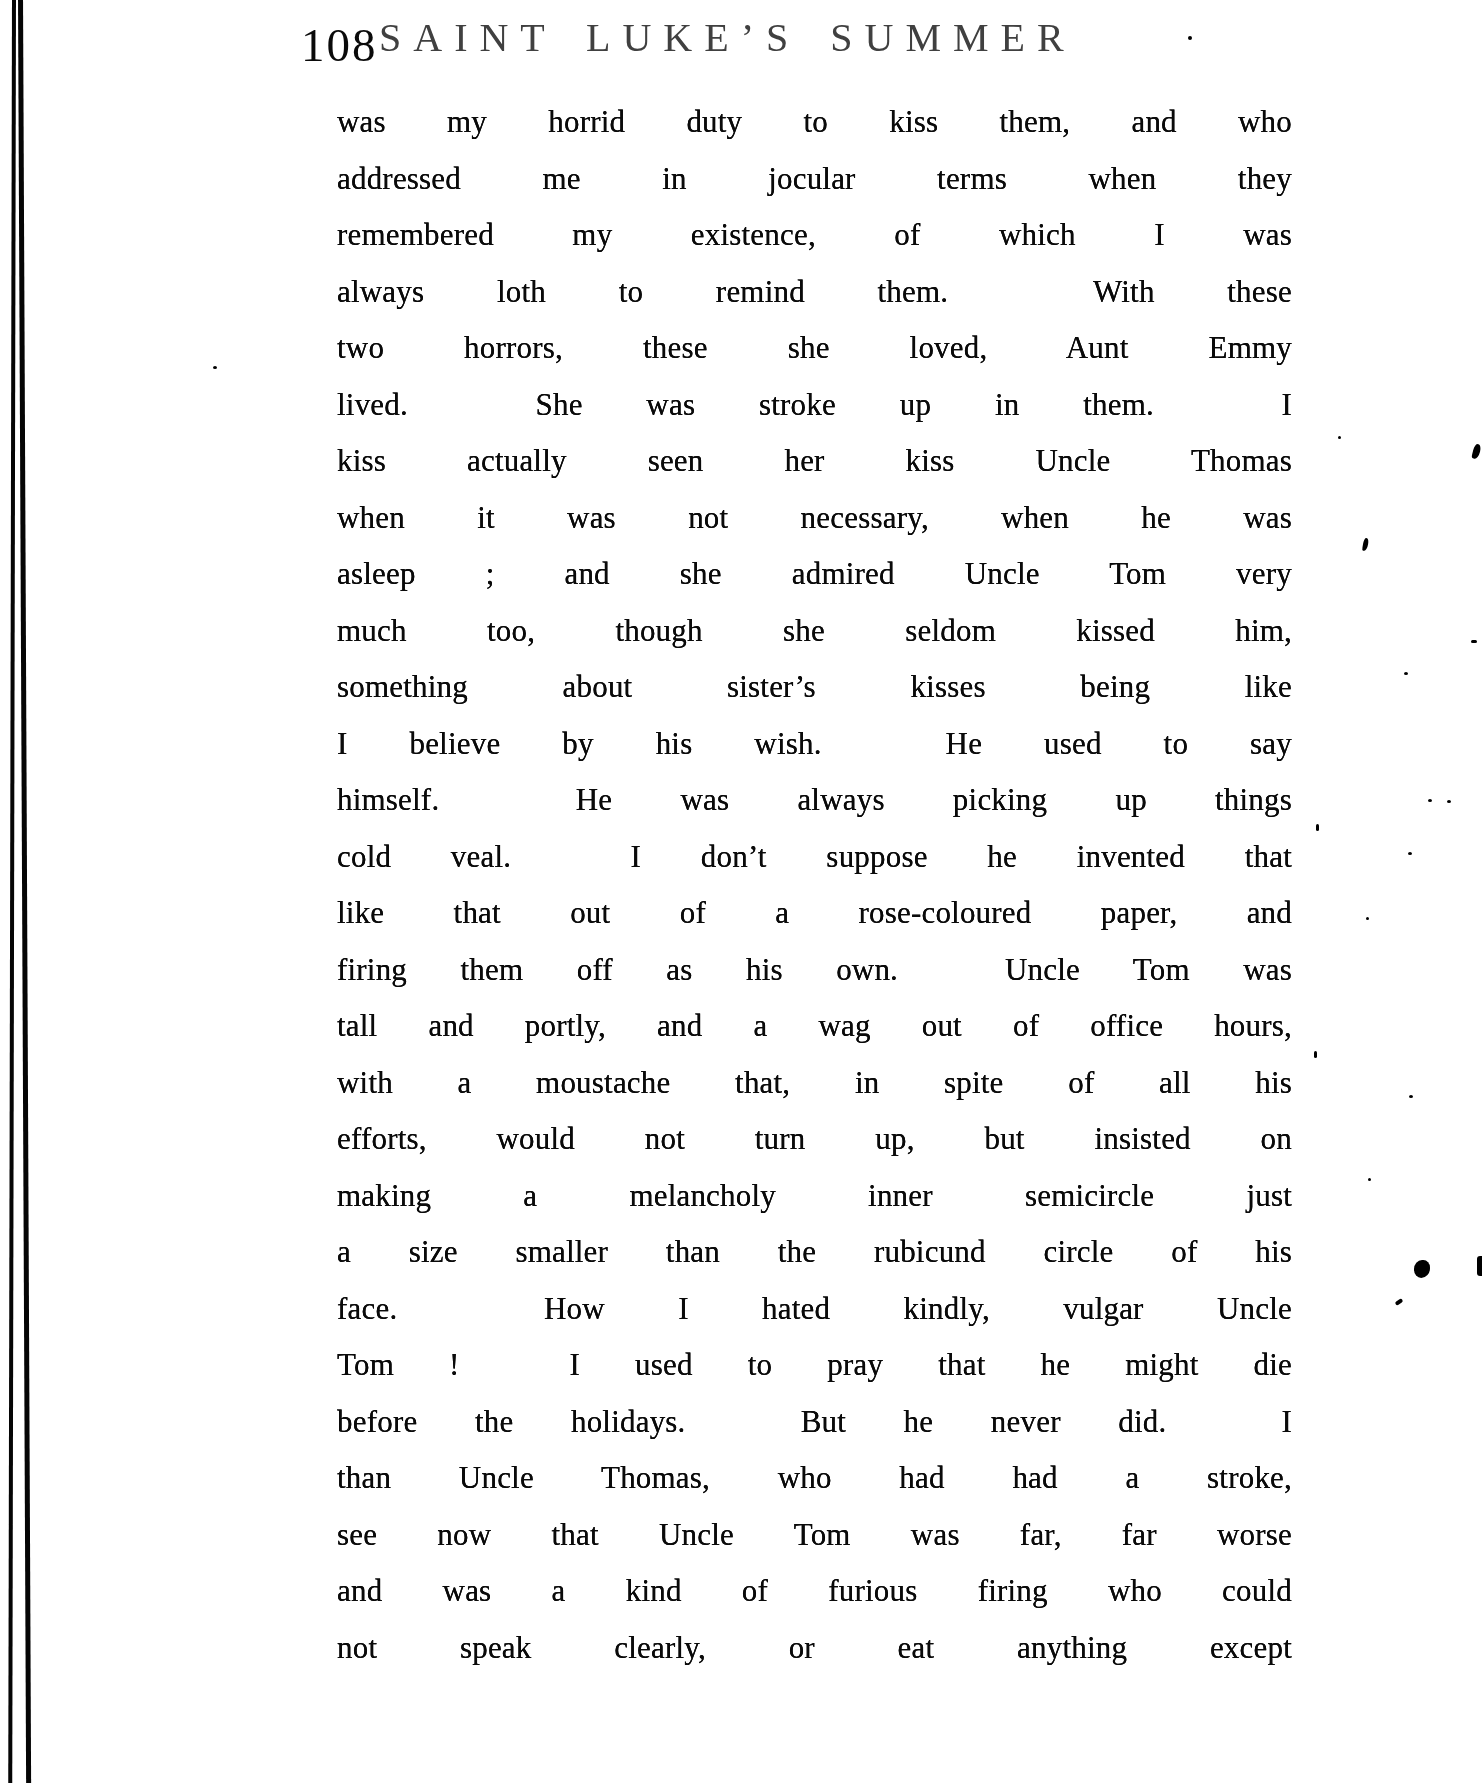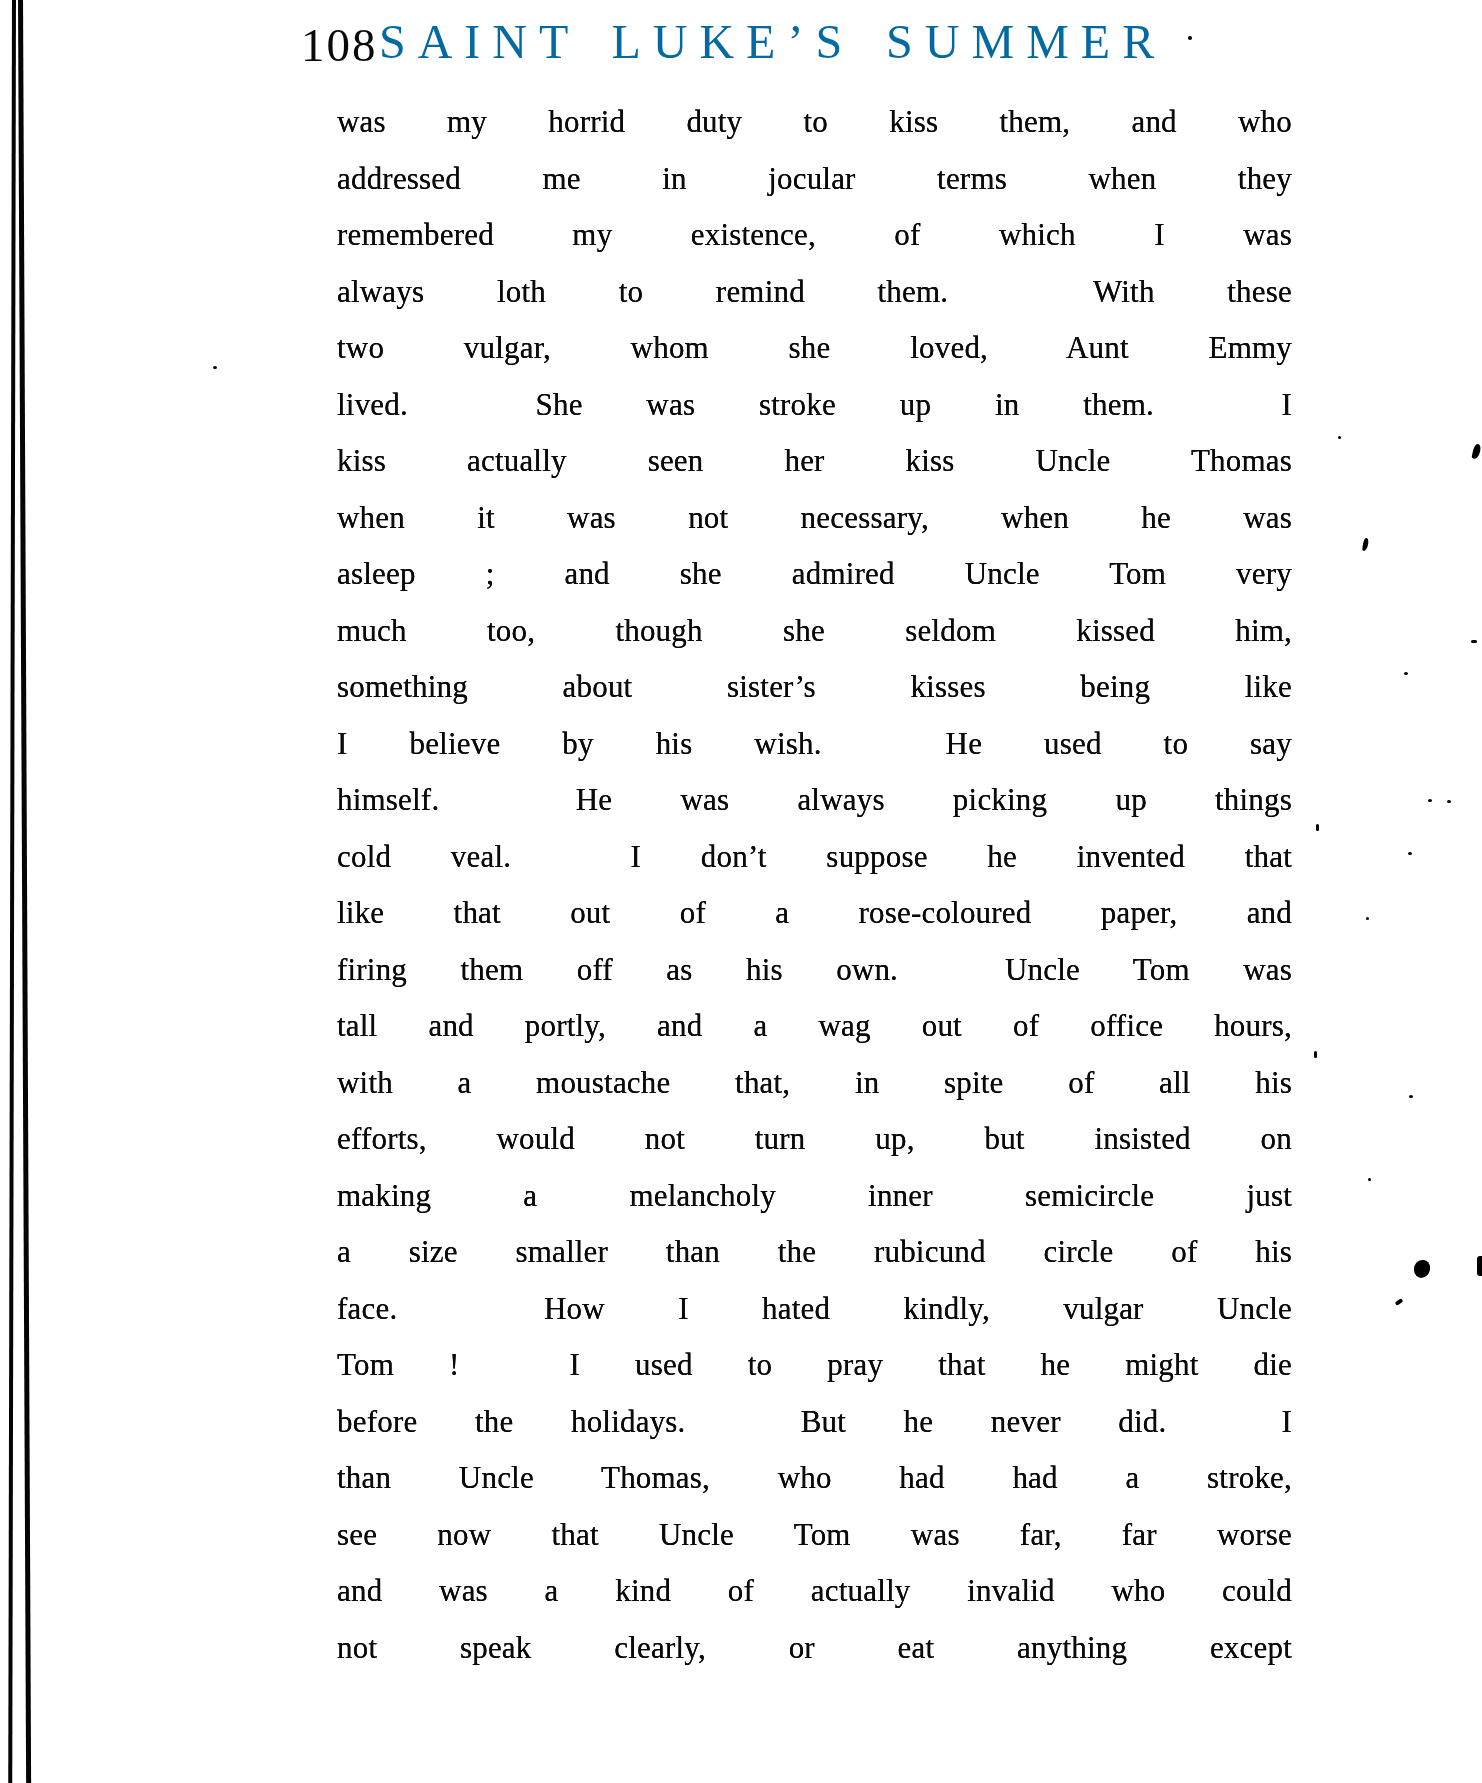--- a/index.html
+++ b/index.html
@@ -56,11 +56,11 @@
     position: absolute;
     left: 379px;
     top: 4px;
-    font-size: 48px;
+    font-size: 40px;
     letter-spacing: 12px;
     word-spacing: 8px;
     white-space: nowrap;
-    color: #0369a1;
+    color: #404040;
   }
   
   .text-block {

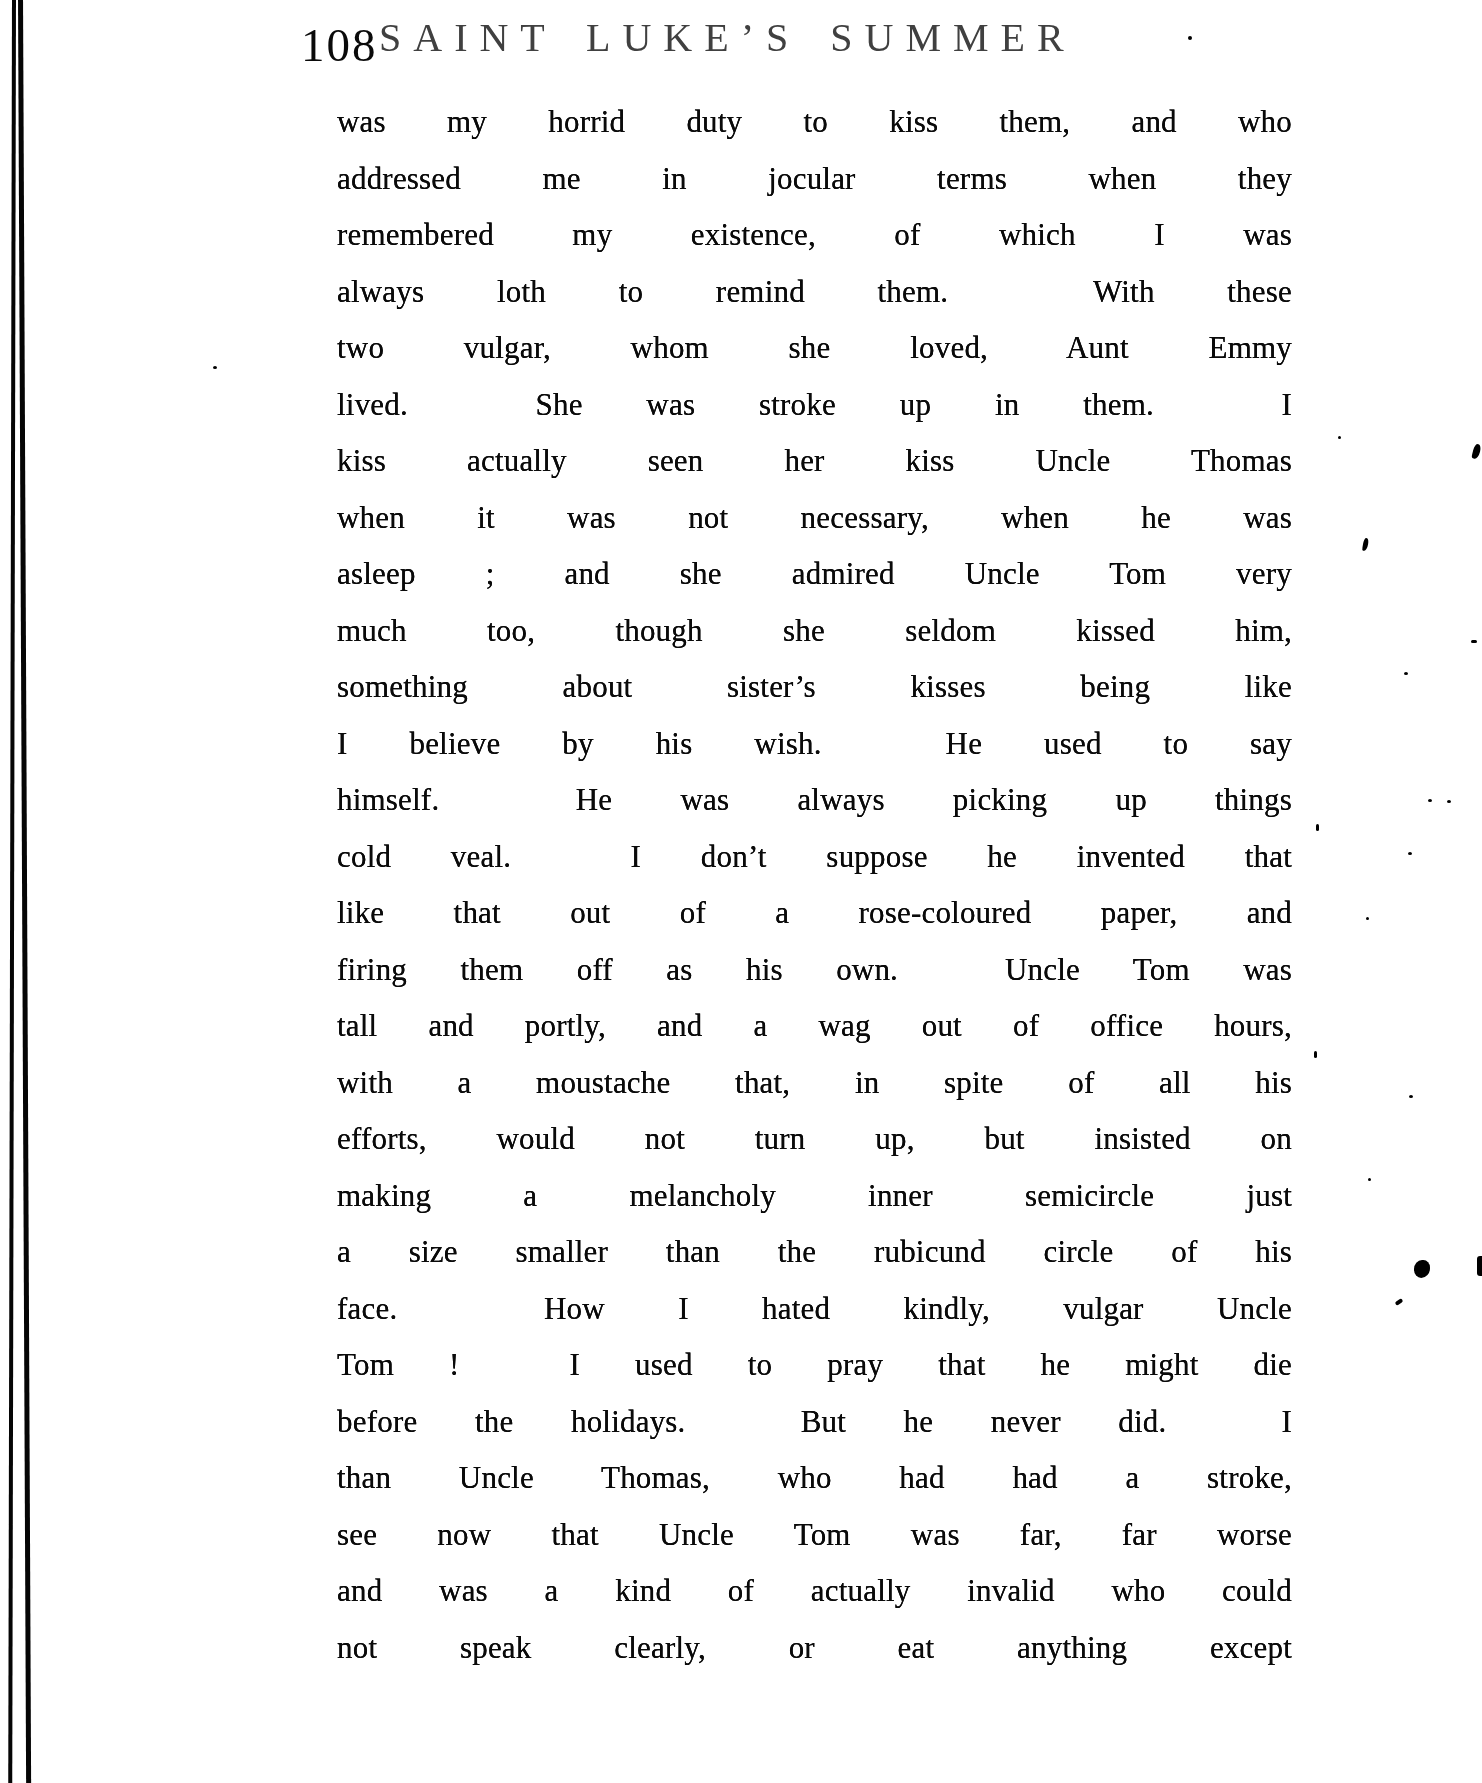--- a/index.html
+++ b/index.html
@@ -110,7 +110,7 @@
     <div class="text-line">addressed me in jocular terms when they</div>
     <div class="text-line">remembered my existence, of which I was</div>
     <div class="text-line">always loth to remind them.  With these</div>
-    <div class="text-line">two vulgar, whom she loved, Aunt Emmy</div>
+    <div class="text-line">two horrors, these she loved, Aunt Emmy</div>
     <div class="text-line">lived.  She was stroke up in them.  I</div>
     <div class="text-line">kiss actually seen her kiss Uncle Thomas</div>
     <div class="text-line">when it was not necessary, when he was</div>

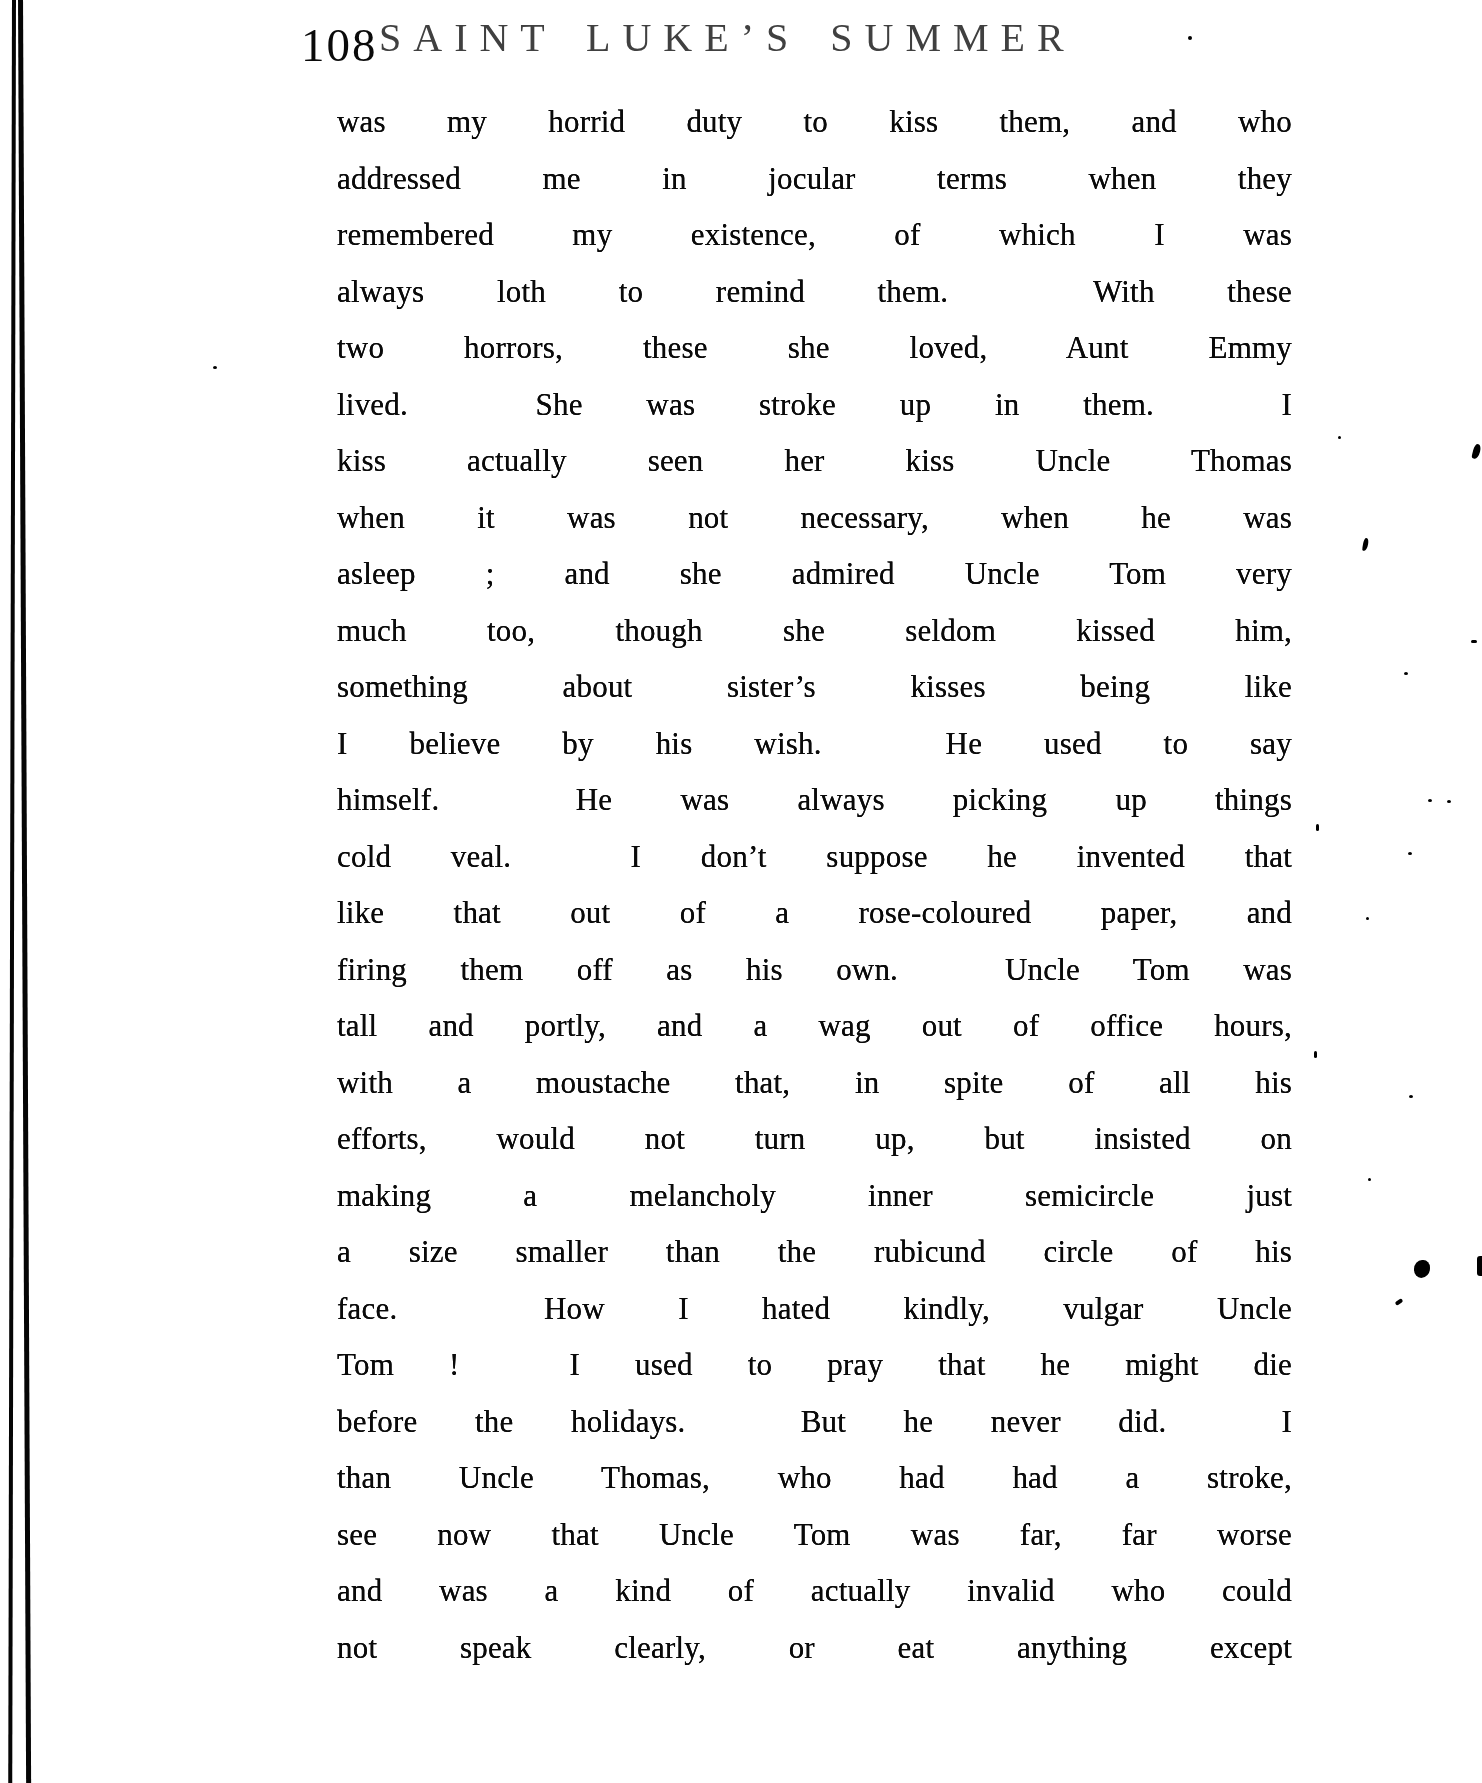--- a/index.html
+++ b/index.html
@@ -132,7 +132,7 @@
     <div class="text-line">before the holidays.  But he never did.  I</div>
     <div class="text-line">than Uncle Thomas, who had had a stroke,</div>
     <div class="text-line">see now that Uncle Tom was far, far worse</div>
-    <div class="text-line">and was a kind of actually invalid who could</div>
+    <div class="text-line">and was a kind of furious firing who could</div>
     <div class="text-line">not speak clearly, or eat anything except</div>
   </div>
 

